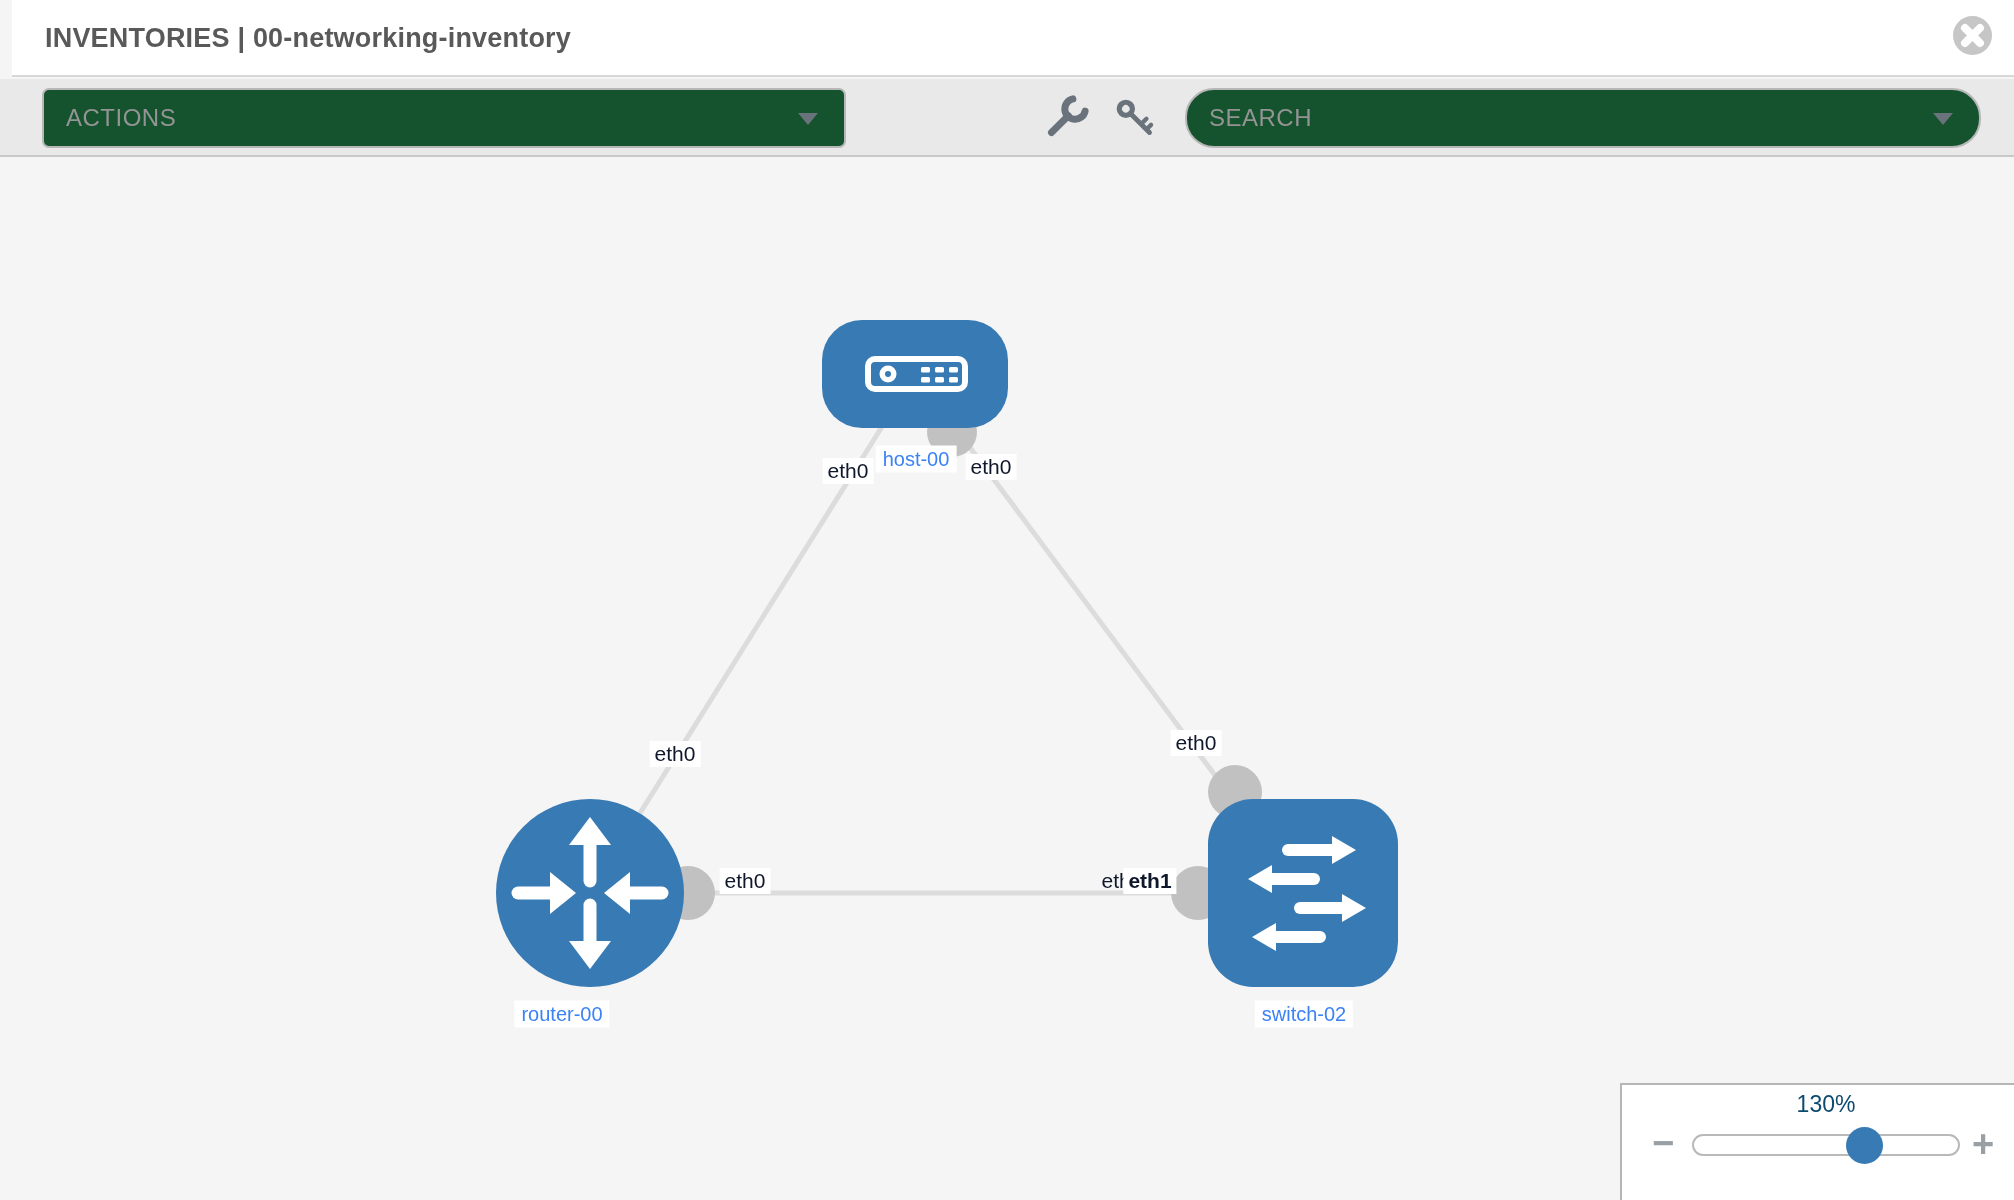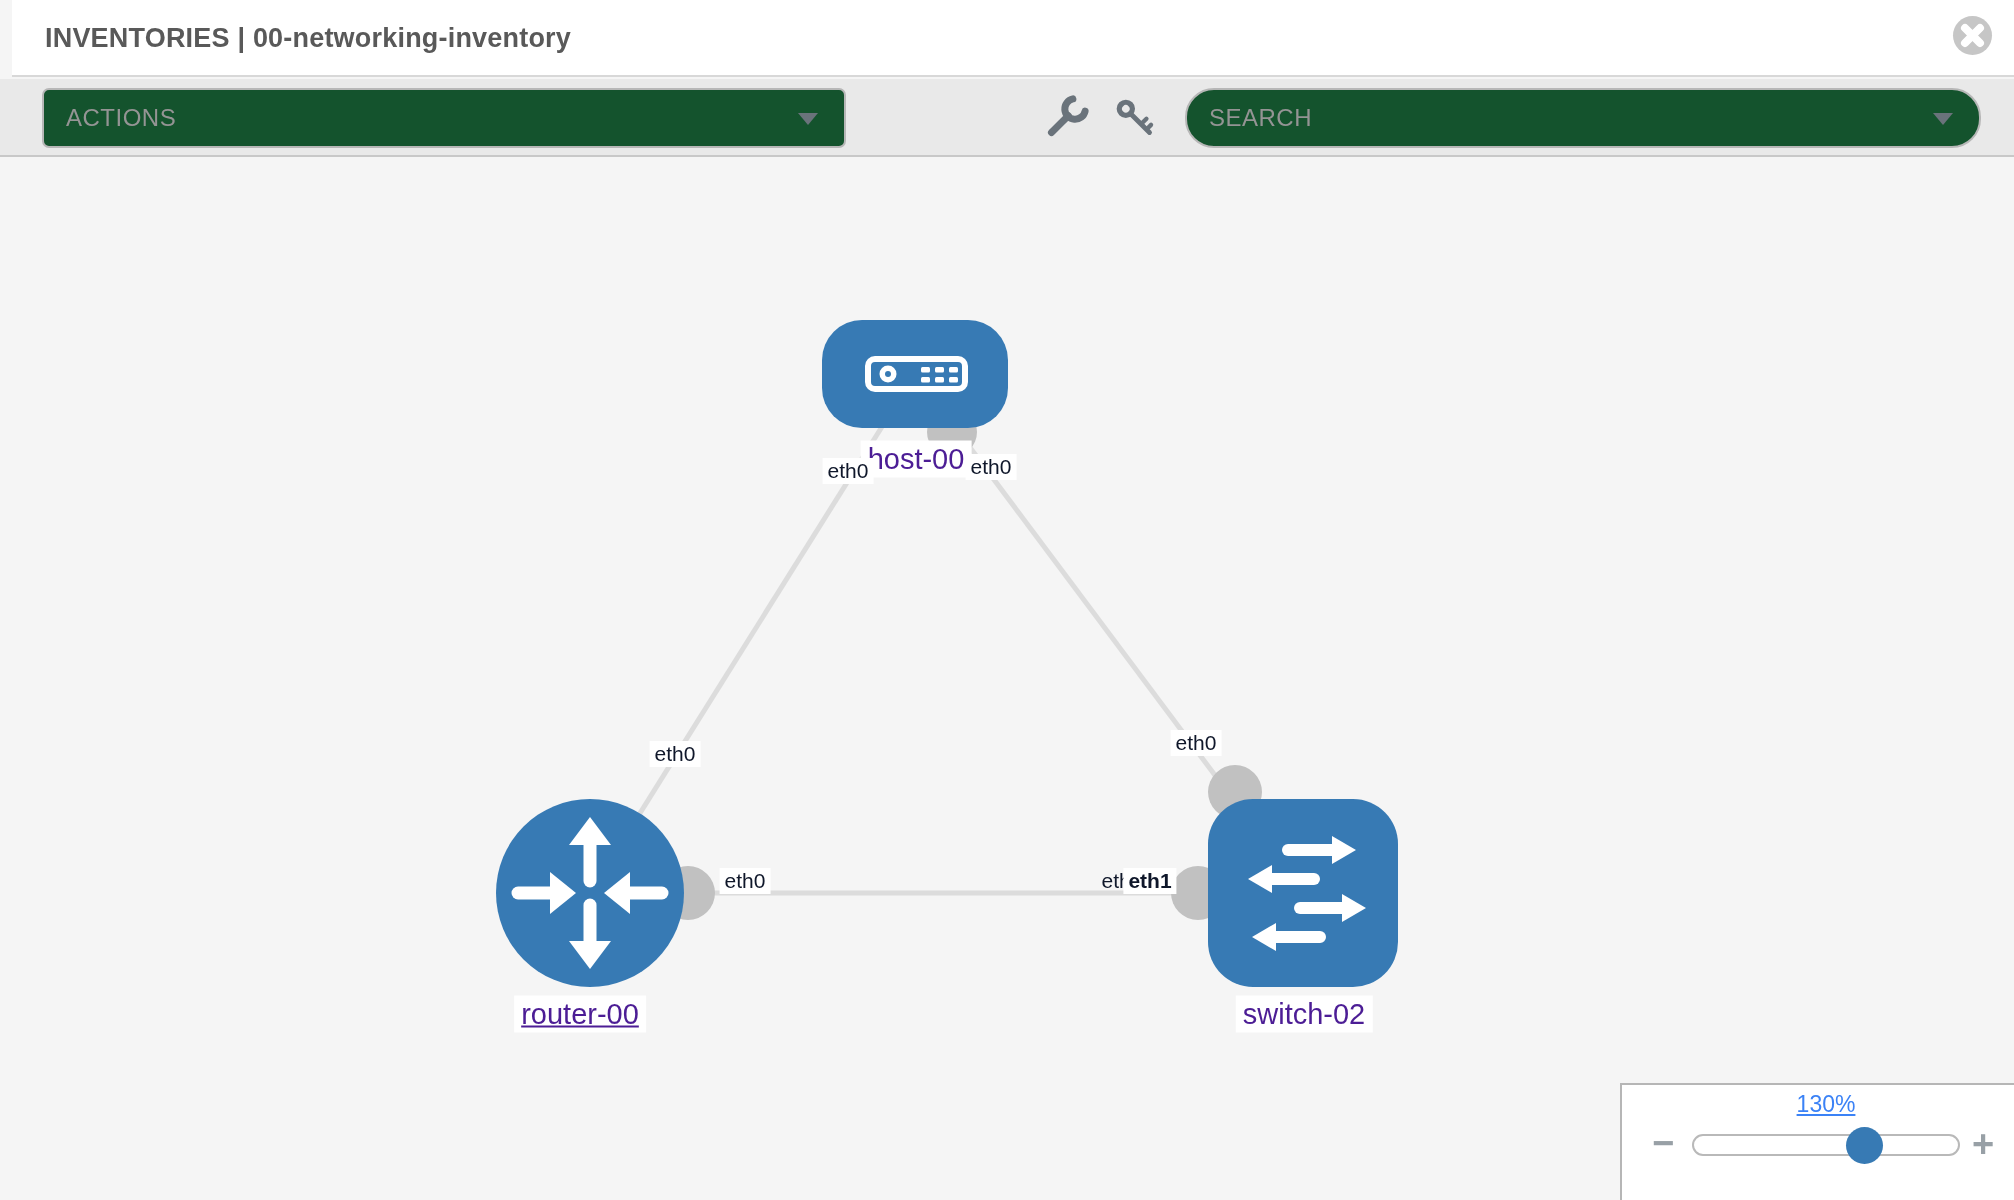--- a/index.html
+++ b/index.html
@@ -24,8 +24,8 @@
   .canvas { position:absolute; left:0; top:159px; width:2014px; height:1041px; background:#f5f5f5; }
   .graph-svg { position:absolute; left:0; top:0; }
 
-  .nlabel { position:absolute; transform:translate(-50%,-50%); background:#ffffff; color:#4c1d95;
-            font-size:29px; padding:2px 7px; white-space:nowrap; }
+  .nlabel { position:absolute; transform:translate(-50%,-50%); background:#ffffff; color:#3b82f6;
+            font-size:20px; padding:2px 7px; white-space:nowrap; }
   .ilabel { position:absolute; transform:translate(-50%,-50%); background:#ffffff; color:#0f172a;
             font-size:21px; padding:1px 5px; white-space:nowrap; }
   .ilabel.nobg { background:transparent; padding:1px 0; }

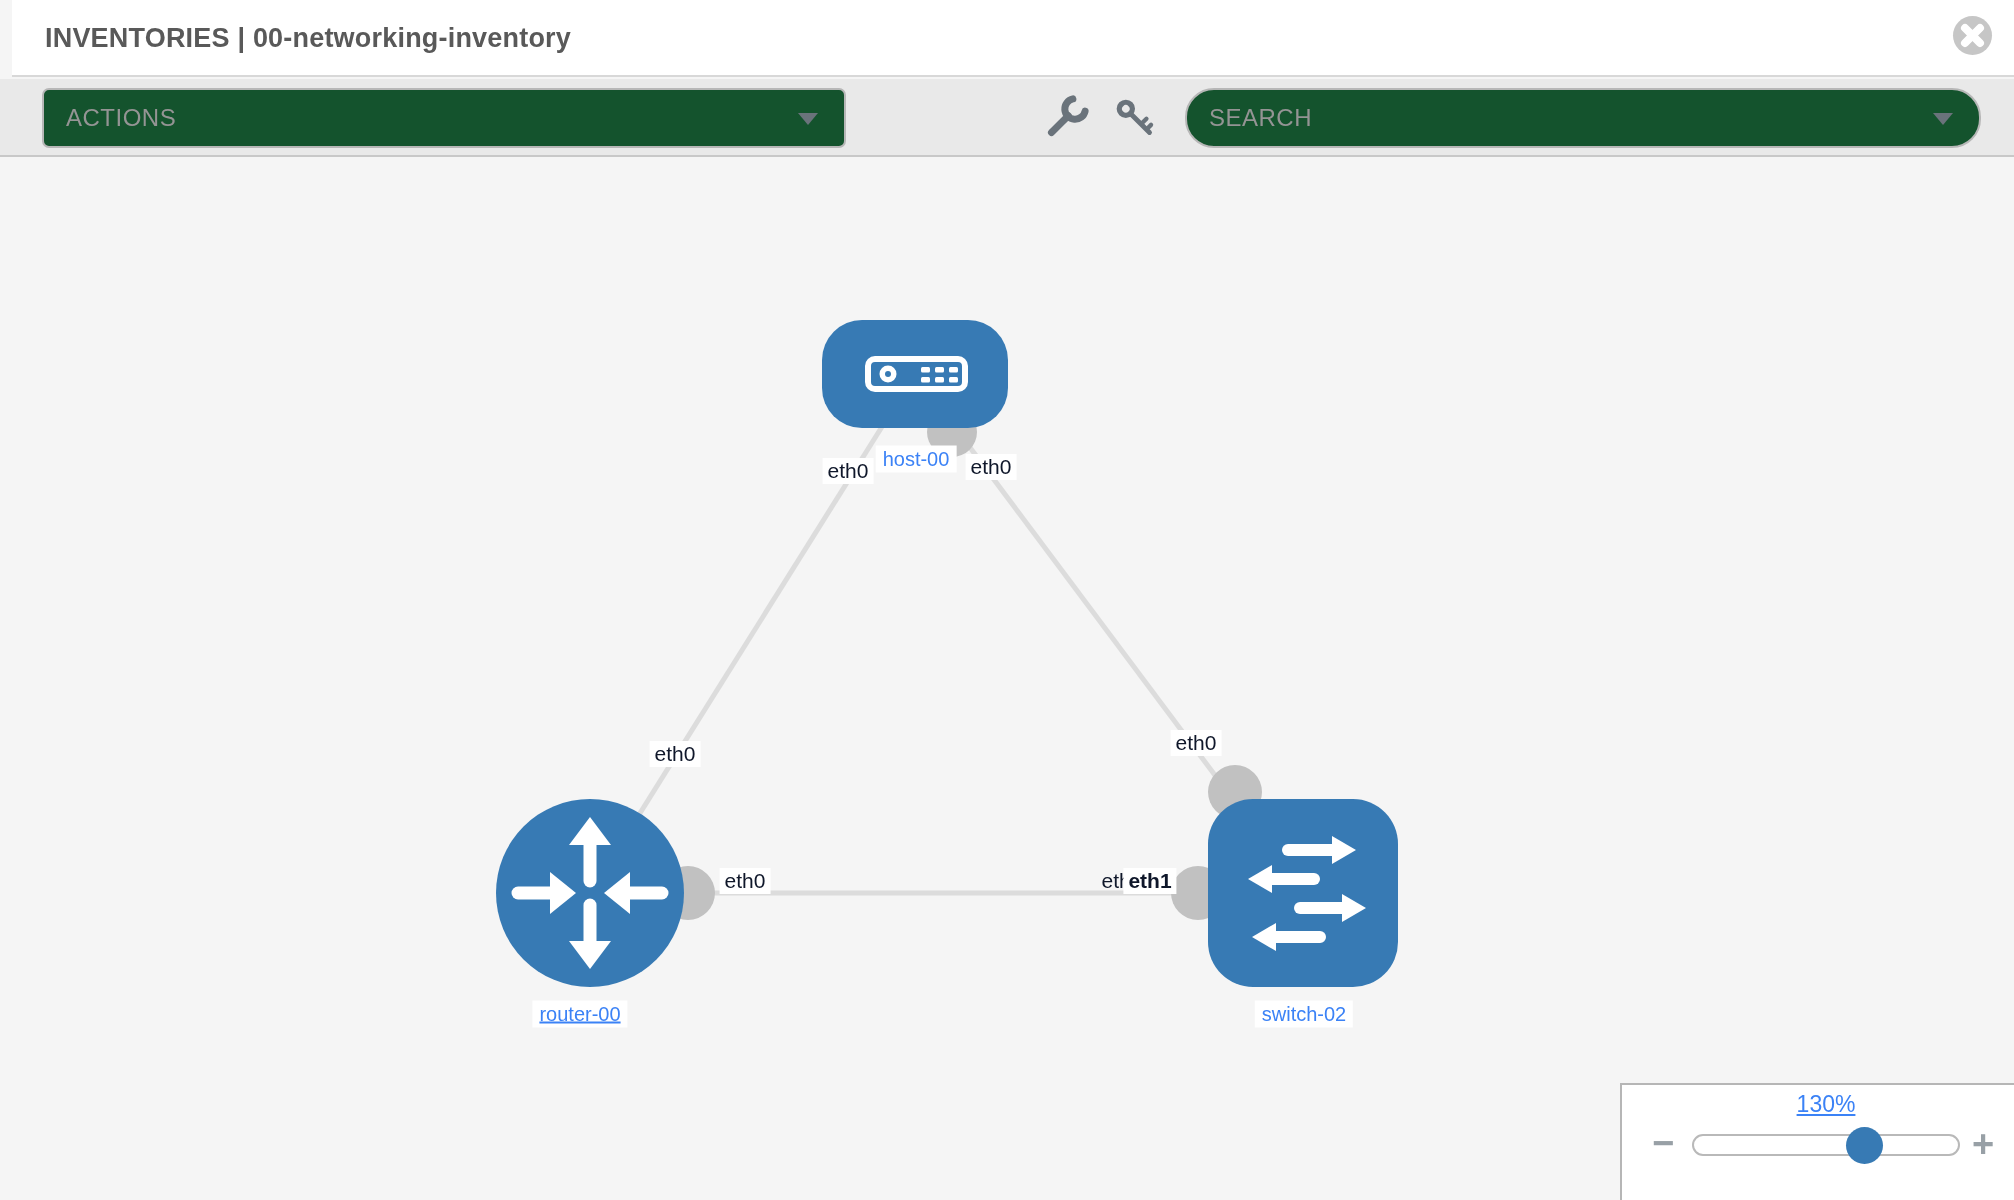--- a/index.html
+++ b/index.html
@@ -152,7 +152,7 @@
   </svg>
 
   <div class="nlabel" style="left:916px; top:300px;">host-00</div>
-  <div class="nlabel" style="left:580px; top:855px;text-decoration:underline;">router-00</div>
+  <div class="nlabel" style="left:562px; top:855px;">router-00</div>
   <div class="nlabel" style="left:1304px; top:855px;">switch-02</div>
 
   <div class="ilabel" style="left:848px; top:312px;">eth0</div>

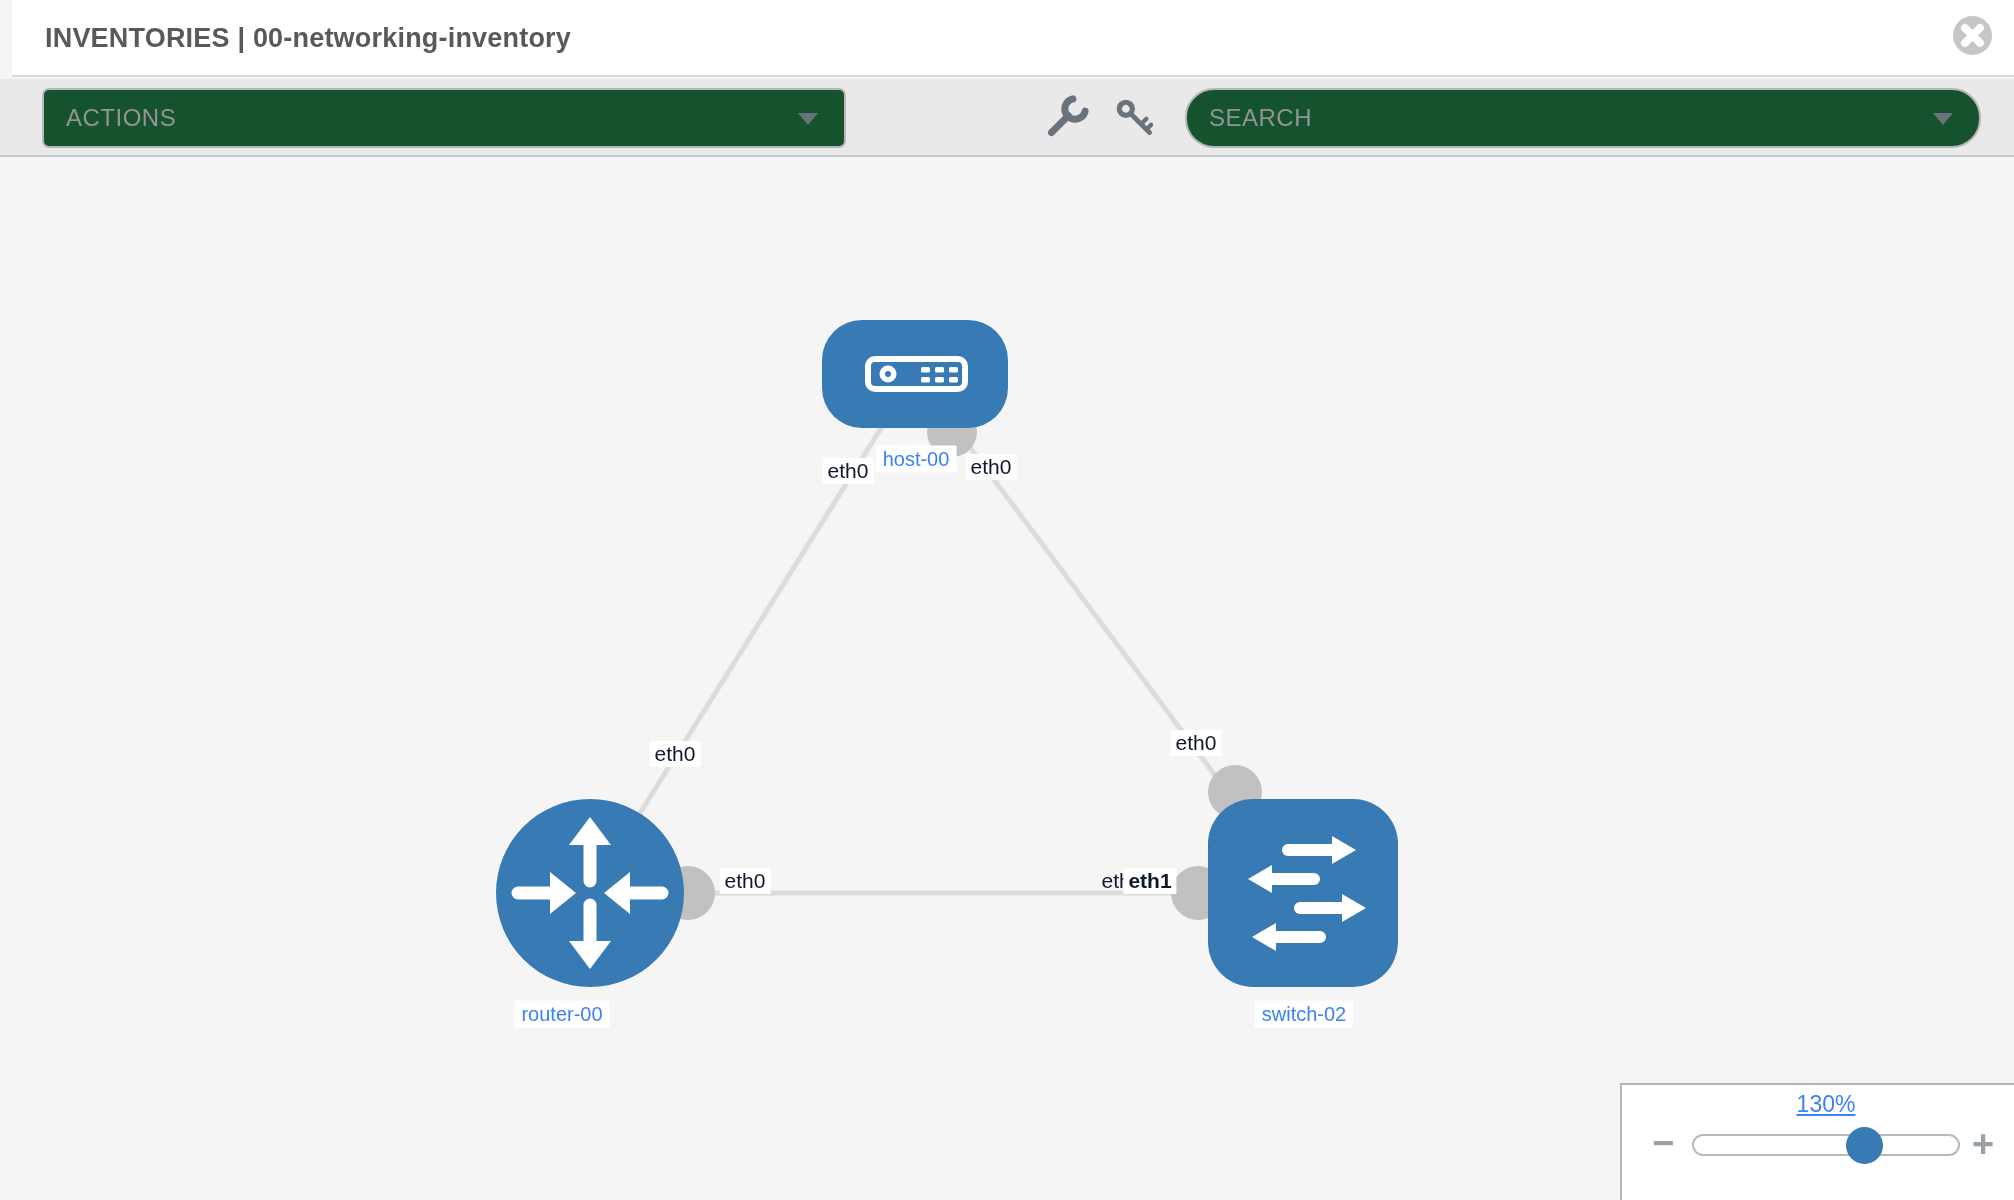--- a/index.html
+++ b/index.html
@@ -33,7 +33,7 @@
   
   .zoom-panel { position:absolute; left:1620px; top:1083px; width:520px; height:220px;
                 background:#ffffff; border:2px solid #b6b6b6; }
-  .zoom-val { position:absolute; left:204px; top:6px; transform:translateX(-50%); font-size:23px; color:#3b82f6;text-decoration:underline; }
+  .zoom-val { position:absolute; left:204px; top:6px; transform:translateX(-50%); font-size:23px; color:#0c4a6e; }
   .zbtn { position:absolute; font-size:38px; font-weight:bold; color:#98a0a6; cursor:pointer; line-height:36px; }
   .zminus { left:30px; top:40px; }
   .zplus { left:350px; top:41px; }

